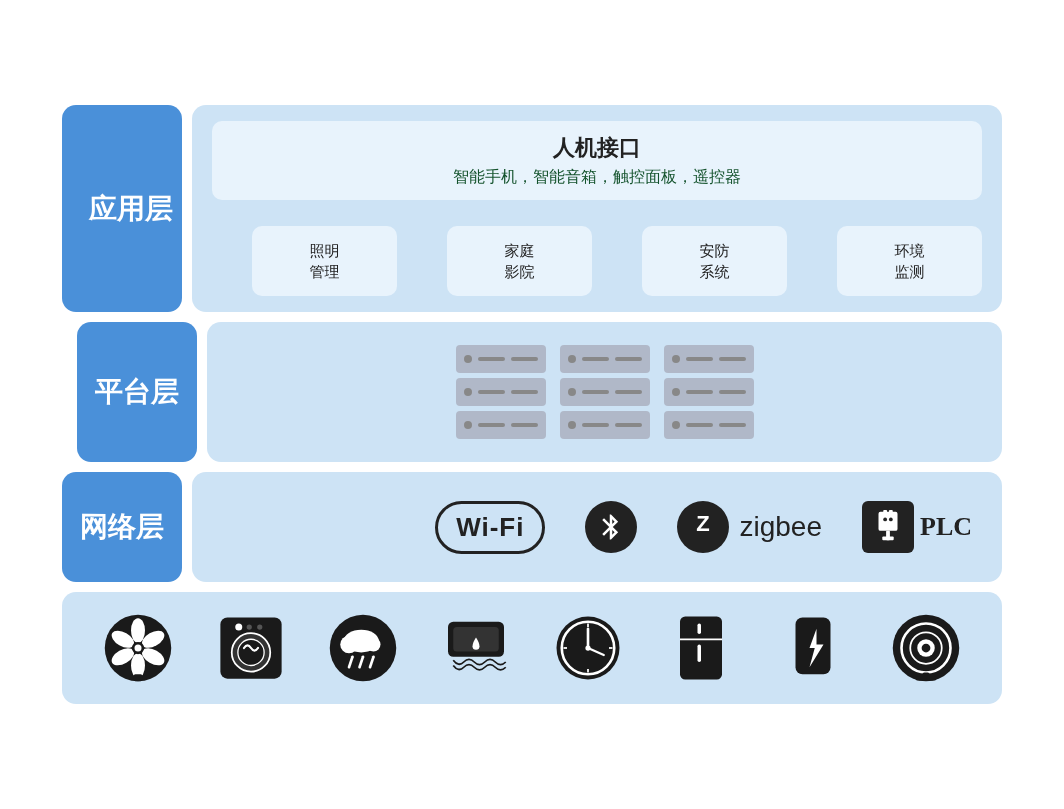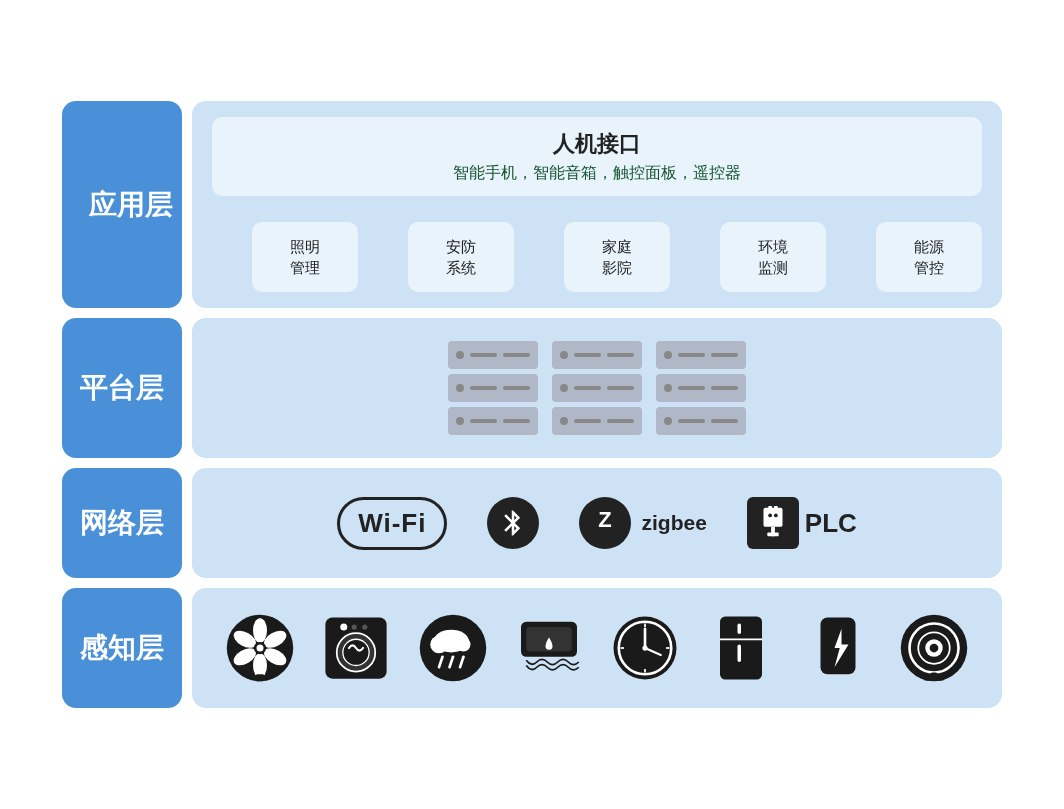--- a/index.html
+++ b/index.html
@@ -247,8 +247,8 @@
       </div>
       <div class="app-icons">
         <div class="app-icon-box">照明<br>管理</div>
+        <div class="app-icon-box">家庭<br>影院</div>
         <div class="app-icon-box">安防<br>系统</div>
-        <div class="app-icon-box">家庭<br>影院</div>
         <div class="app-icon-box">环境<br>监测</div>
         <div class="app-icon-box">能源<br>管控</div>
       </div>

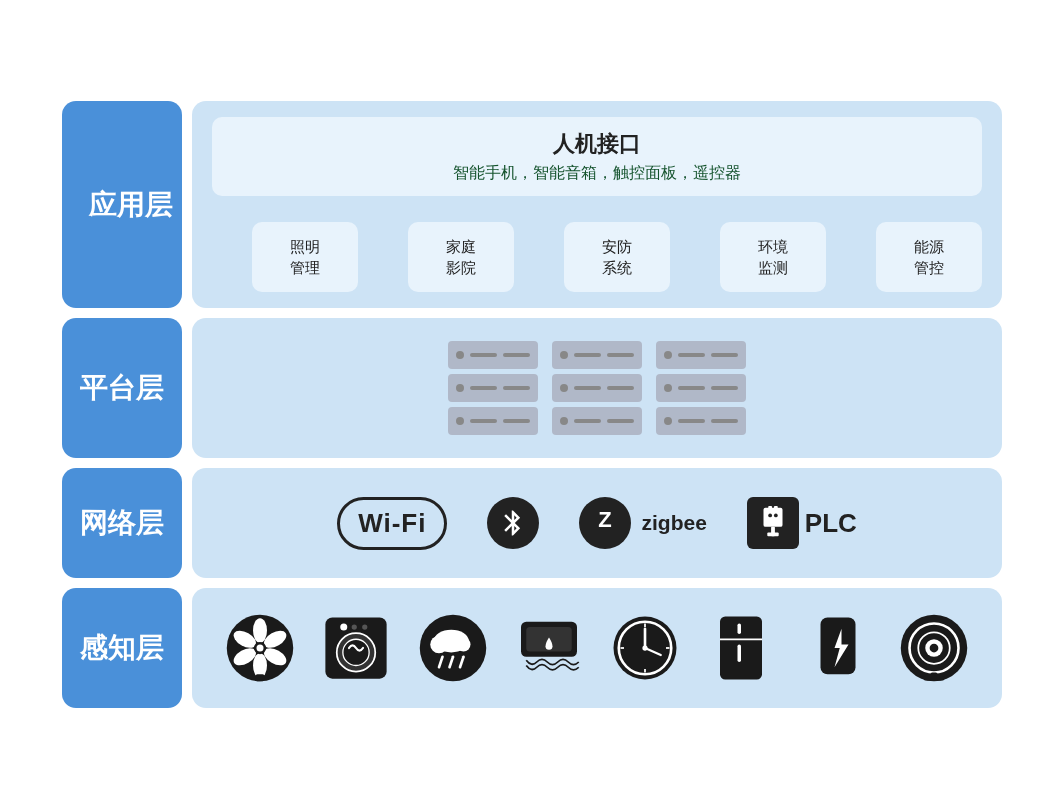--- a/index.html
+++ b/index.html
@@ -250,7 +250,6 @@
         <div class="app-icon-box">家庭<br>影院</div>
         <div class="app-icon-box">安防<br>系统</div>
         <div class="app-icon-box">环境<br>监测</div>
-        <div class="app-icon-box">能源<br>管控</div>
       </div>
     </div>
   </div>

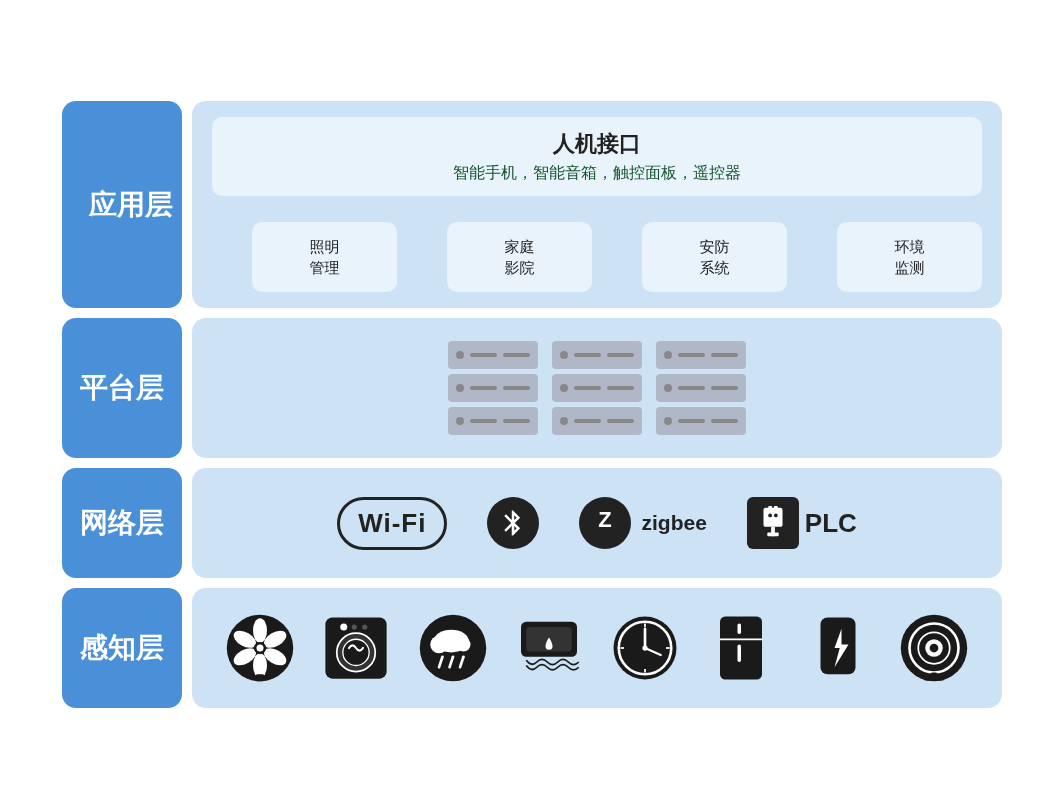--- a/index.html
+++ b/index.html
@@ -227,7 +227,7 @@
 
     
     .row-app .layer-label { min-height: 200px; padding-left: 18px; }
-    .row-platform .layer-label { min-height: 140px; }
+    .row-platform .layer-label { min-height: 140px; margin-left: 15px; }
     .row-network .layer-label { min-height: 110px; text-align: right; }
     .row-perception .layer-label { min-height: 120px; }
   </style>

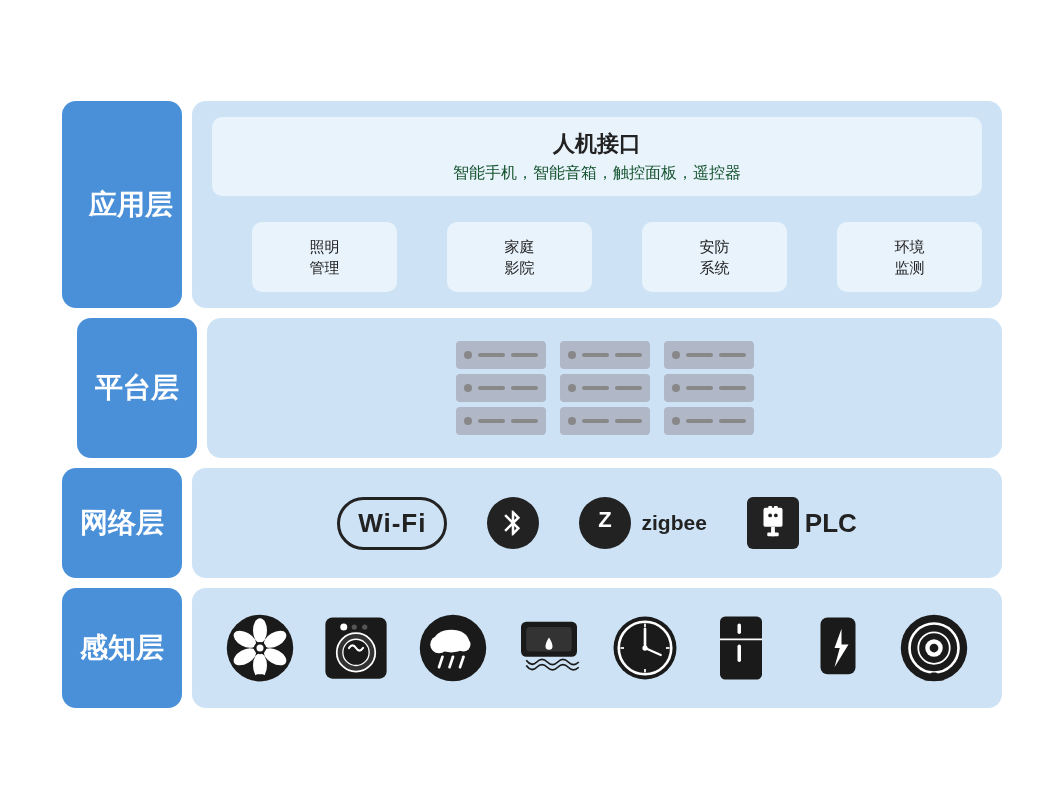--- a/index.html
+++ b/index.html
@@ -136,7 +136,7 @@
       padding: 16px 30px;
       display: flex;
       align-items: center;
-      justify-content: center;
+      justify-content: flex-end;
       gap: 40px;
     }
     .wifi-badge {

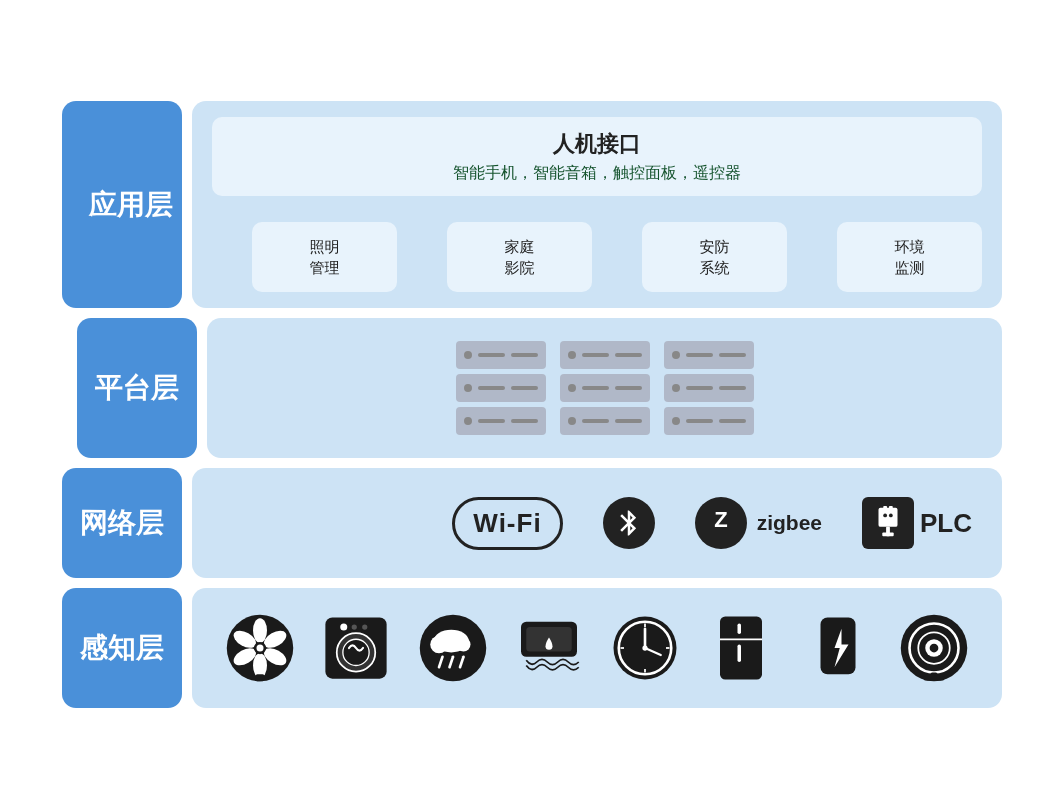--- a/index.html
+++ b/index.html
@@ -177,8 +177,8 @@
       justify-content: center;
     }
     .zigbee-text {
-      font-size: 21px;
-      font-weight: 700;
+      font-size: 28px;
+      font-weight: 400;
       color: #222;
       font-family: Arial, sans-serif;
     }

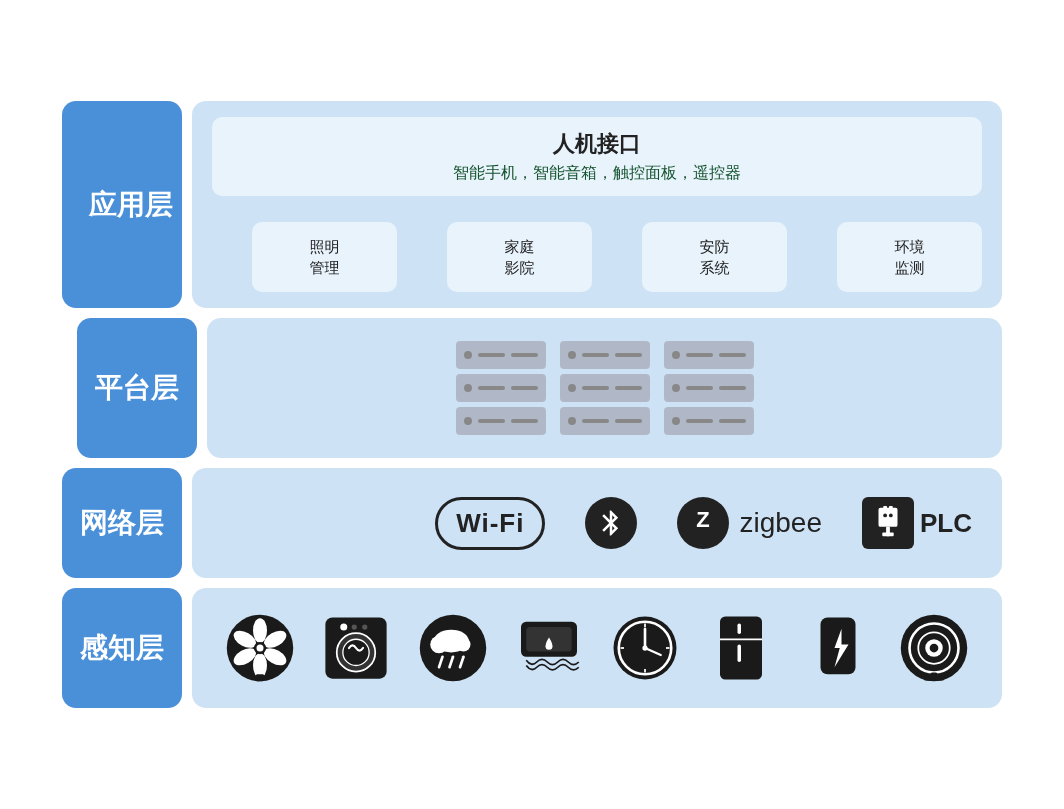--- a/index.html
+++ b/index.html
@@ -200,7 +200,7 @@
       font-size: 26px;
       font-weight: 900;
       color: #222;
-      font-family: Liberation Sans, sans-serif;
+      font-family: Liberation Serif, serif;
     }
 
     

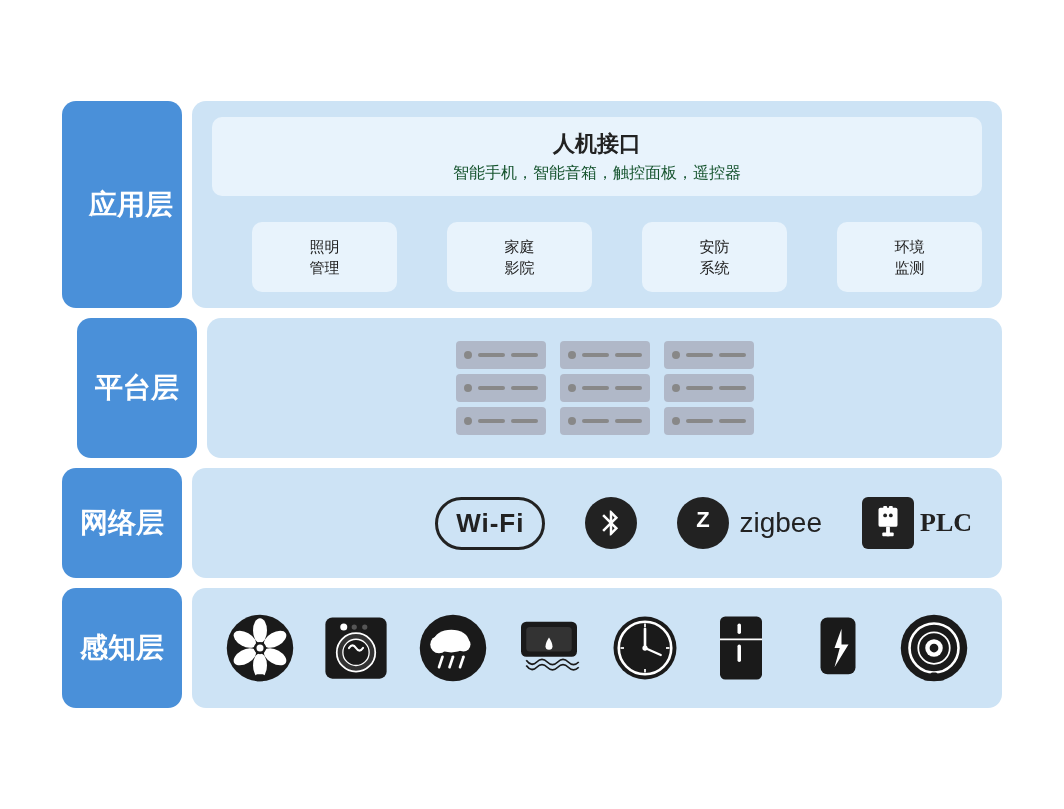--- a/index.html
+++ b/index.html
@@ -347,9 +347,6 @@
   </div>
 
   <div class="row row-perception">
-    <div class="layer-label">
-      <span>感知层</span>
-    </div>
     <div class="perception-content">
 
       <div class="device-icon">

